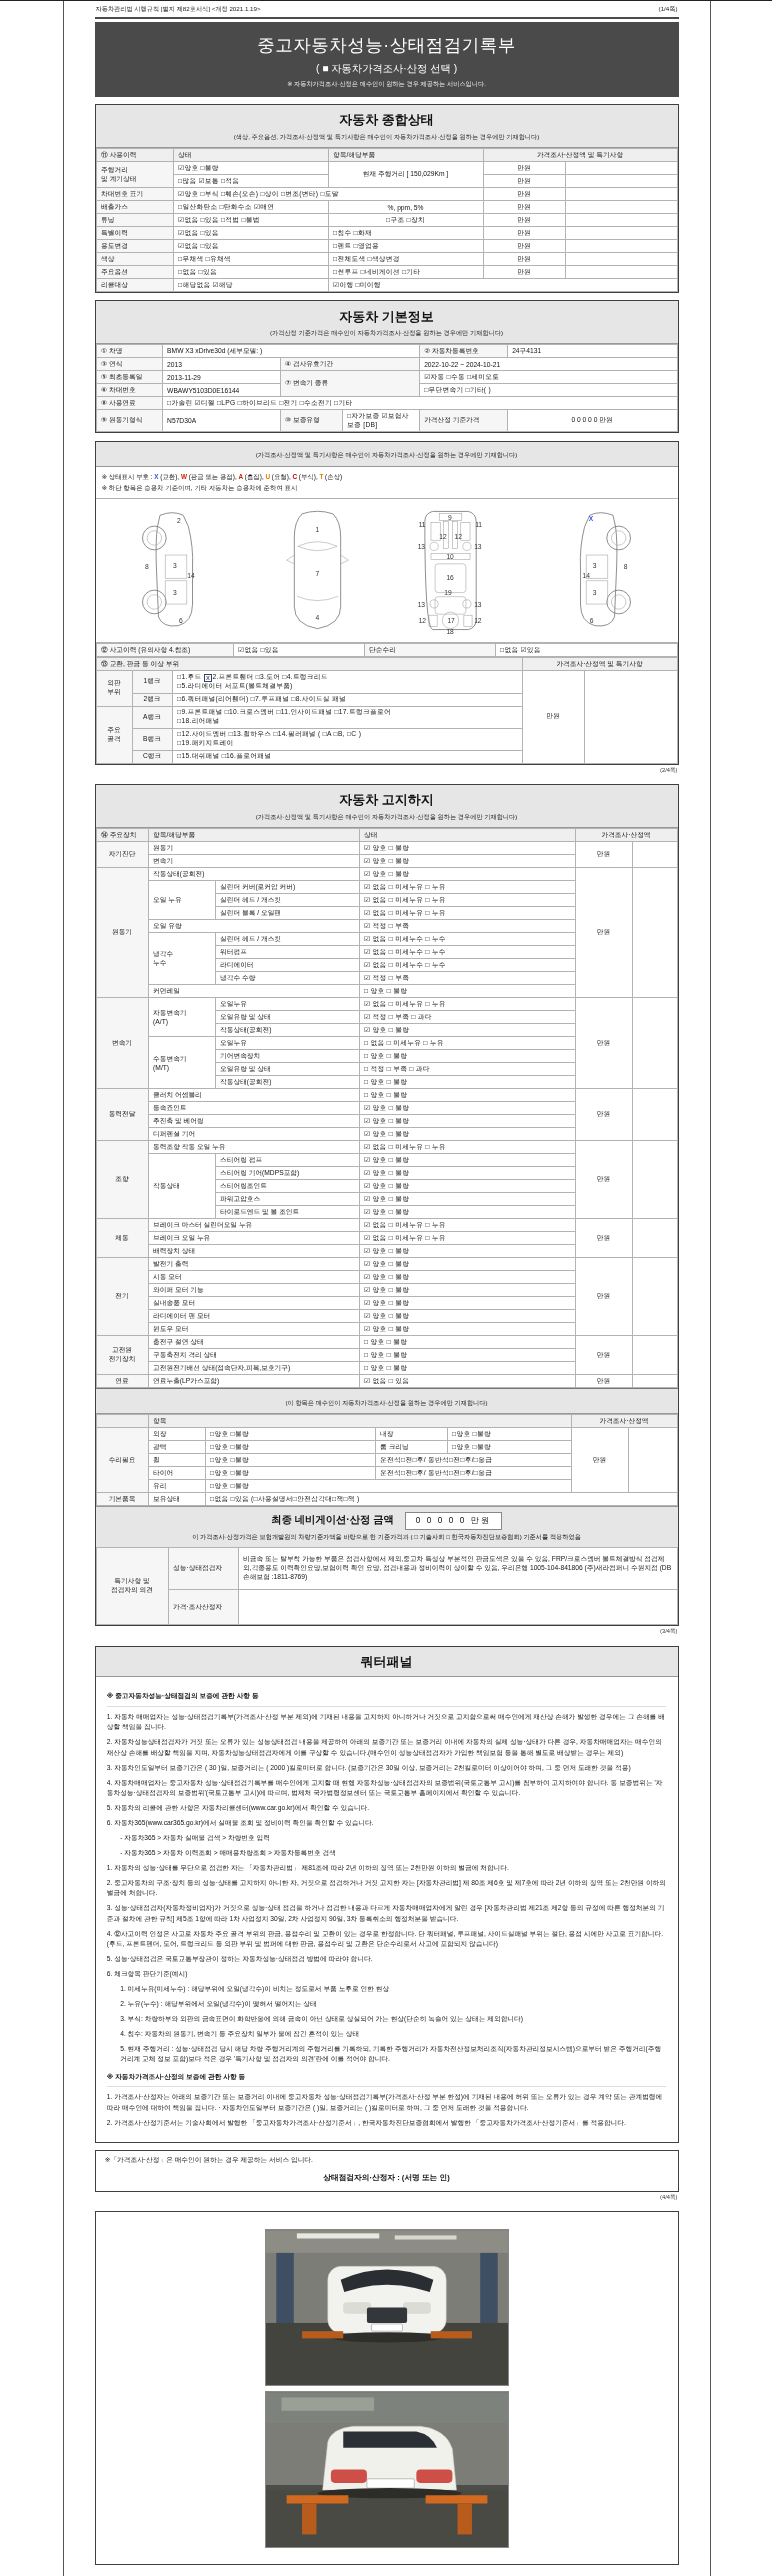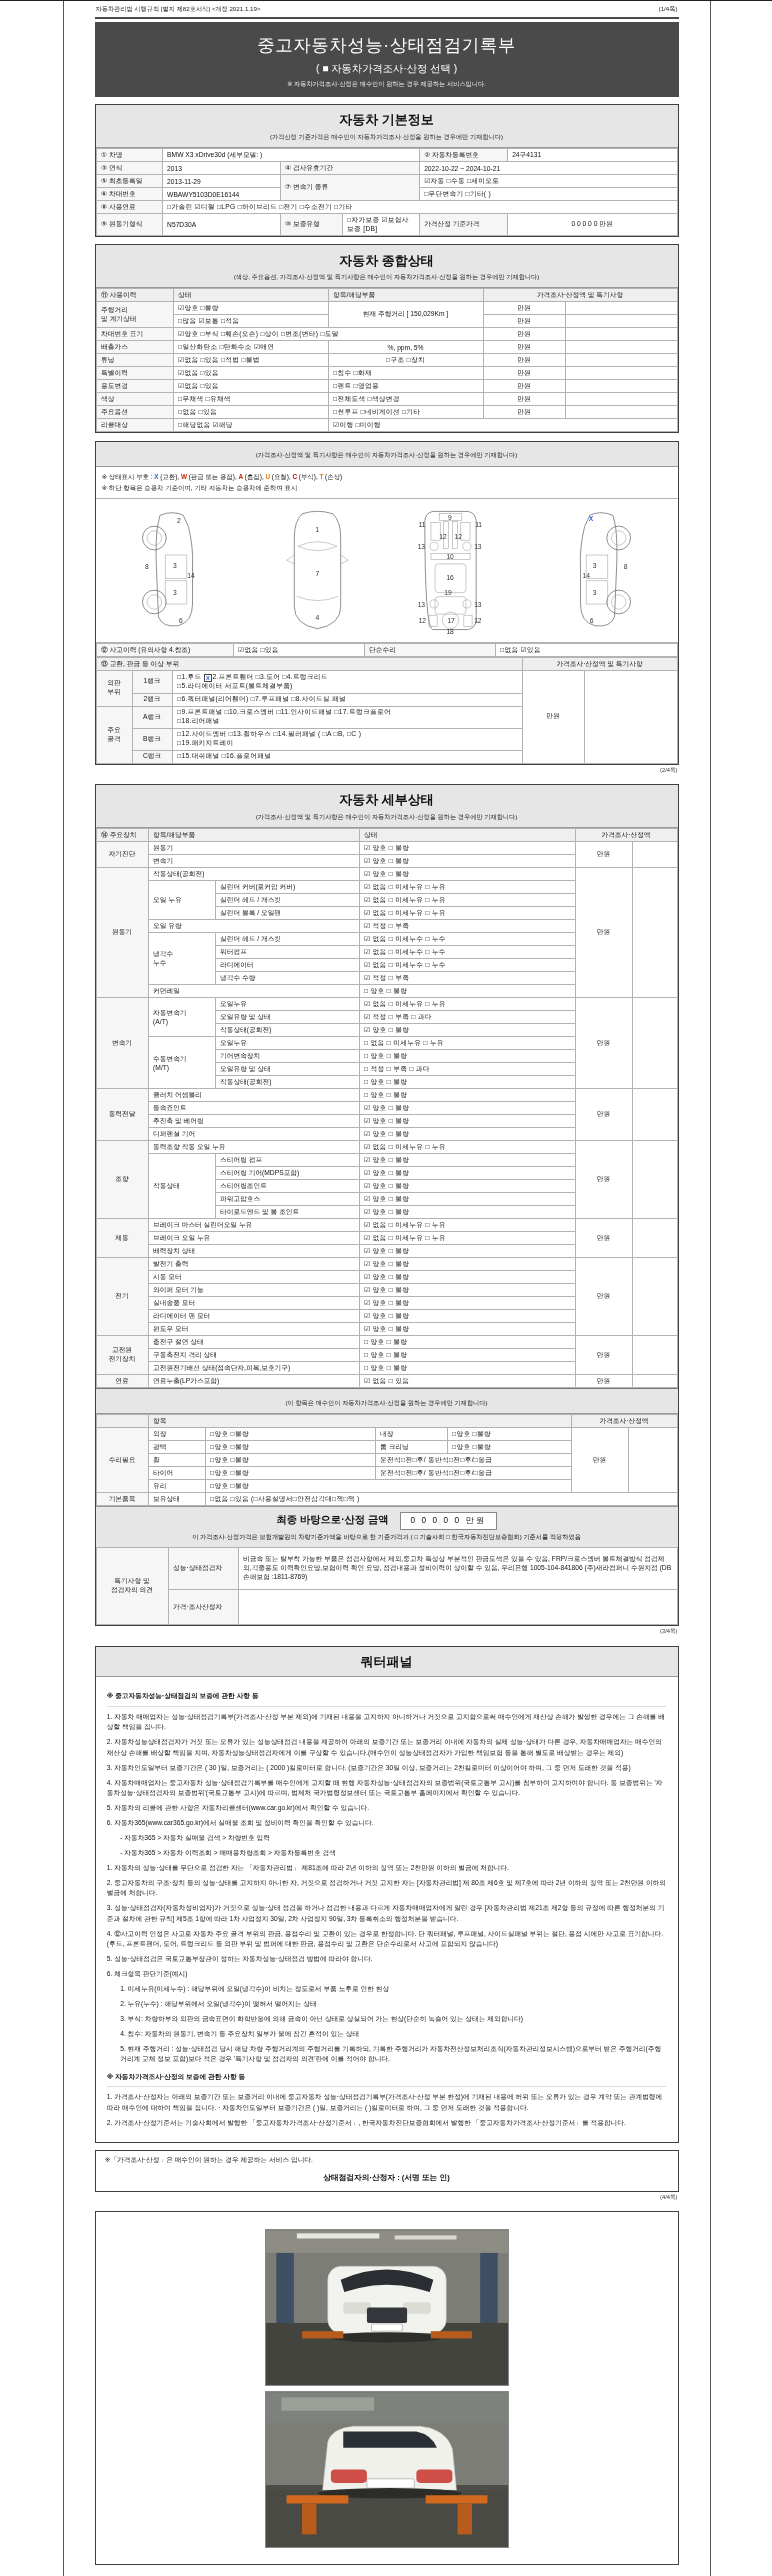--- a/index.html
+++ b/index.html
@@ -69,6 +69,96 @@
 
   <div class="sec">
     <div class="sec-head">
+      <div class="h">자동차 종합상태</div>
+      <div class="s">(색상, 주요옵션, 가격조사·산정액 및 특기사항은 매수인이 자동차가격조사·산정을 원하는 경우에만 기재합니다)</div>
+    </div>
+    <table class="t">
+      <colgroup>
+          <col style="width:77px">
+          <col style="width:155px">
+          <col style="width:155px">
+          <col style="width:82px">
+          <col>
+        </colgroup>
+      <tbody>
+          <tr>
+        <td class="lab hd">⑪ 사용이력</td>
+        <td class="hd">상태</td>
+        <td class="hd">항목/해당부품</td>
+        <td class="hd c" colspan="2">가격조사·산정액 및 특기사항</td>
+      </tr>
+      <tr>
+        <td class="lab" rowspan="2" style="white-space:pre-line">주행거리
+및 계기상태</td>
+        <td class="chk">☑양호  □불량</td>
+        <td rowspan="2" class="c">현재 주행거리 [ 150,029Km ]</td>
+        <td class="c">만원</td>
+            <td></td>
+      </tr>
+      <tr>
+        <td class="chk">□많음  ☑보통  □적음</td>
+        <td class="c">만원</td>
+            <td></td>
+      </tr>
+      <tr>
+        <td class="lab">차대번호 표기</td>
+        <td class="chk" colspan="2">☑양호  □부식  □훼손(오손)  □상이  □변조(변타)  □도말</td>
+        <td class="c">만원</td>
+            <td></td>
+      </tr>
+      <tr>
+        <td class="lab">배출가스</td>
+        <td class="chk">□일산화탄소  □탄화수소  ☑매연</td>
+        <td class="c">%,          ppm,          5%</td>
+        <td class="c">만원</td>
+            <td></td>
+      </tr>
+      <tr>
+        <td class="lab">튜닝</td>
+        <td class="chk">☑없음 □있음     □적법 □불법</td>
+        <td class="chk c">□구조  □장치</td>
+        <td class="c">만원</td>
+            <td></td>
+      </tr>
+      <tr>
+        <td class="lab">특별이력</td>
+        <td class="chk">☑없음 □있음</td>
+        <td class="chk">□침수  □화재</td>
+        <td class="c">만원</td>
+            <td></td>
+      </tr>
+      <tr>
+        <td class="lab">용도변경</td>
+        <td class="chk">☑없음 □있음</td>
+        <td class="chk">□렌트  □영업용</td>
+        <td class="c">만원</td>
+            <td></td>
+      </tr>
+      <tr>
+        <td class="lab">색상</td>
+        <td class="chk">□무채색  □유채색</td>
+        <td class="chk">□전체도색  □색상변경</td>
+        <td class="c">만원</td>
+            <td></td>
+      </tr>
+      <tr>
+        <td class="lab">주요옵션</td>
+        <td class="chk">□없음  □있음</td>
+        <td class="chk">□썬루프  □네비게이션  □기타</td>
+        <td class="c">만원</td>
+            <td></td>
+      </tr>
+      <tr>
+        <td class="lab">리콜대상</td>
+        <td class="chk">□해당없음  ☑해당</td>
+        <td class="chk" colspan="3">☑이행  □미이행</td>
+      </tr>
+    </tbody>
+      </table>
+  </div>
+
+  <div class="sec">
+    <div class="sec-head">
       <div class="h">자동차 기본정보</div>
       <div class="s">(가격산정 기준가격은 매수인이 자동차가격조사·산정을 원하는 경우에만 기재합니다)</div>
     </div>
@@ -116,96 +206,6 @@
         <td class="chk">□자가보증  ☑보험사보증 [DB]</td>
         <td class="lab">가격산정 기준가격</td>
         <td class="c">0 0 0 0 0 만원</td>
-      </tr>
-    </tbody>
-      </table>
-  </div>
-
-  <div class="sec">
-    <div class="sec-head">
-      <div class="h">자동차 종합상태</div>
-      <div class="s">(색상, 주요옵션, 가격조사·산정액 및 특기사항은 매수인이 자동차가격조사·산정을 원하는 경우에만 기재합니다)</div>
-    </div>
-    <table class="t">
-      <colgroup>
-          <col style="width:77px">
-          <col style="width:155px">
-          <col style="width:155px">
-          <col style="width:82px">
-          <col>
-        </colgroup>
-      <tbody>
-          <tr>
-        <td class="lab hd">⑪ 사용이력</td>
-        <td class="hd">상태</td>
-        <td class="hd">항목/해당부품</td>
-        <td class="hd c" colspan="2">가격조사·산정액 및 특기사항</td>
-      </tr>
-      <tr>
-        <td class="lab" rowspan="2" style="white-space:pre-line">주행거리
-및 계기상태</td>
-        <td class="chk">☑양호  □불량</td>
-        <td rowspan="2" class="c">현재 주행거리 [ 150,029Km ]</td>
-        <td class="c">만원</td>
-            <td></td>
-      </tr>
-      <tr>
-        <td class="chk">□많음  ☑보통  □적음</td>
-        <td class="c">만원</td>
-            <td></td>
-      </tr>
-      <tr>
-        <td class="lab">차대번호 표기</td>
-        <td class="chk" colspan="2">☑양호  □부식  □훼손(오손)  □상이  □변조(변타)  □도말</td>
-        <td class="c">만원</td>
-            <td></td>
-      </tr>
-      <tr>
-        <td class="lab">배출가스</td>
-        <td class="chk">□일산화탄소  □탄화수소  ☑매연</td>
-        <td class="c">%,          ppm,          5%</td>
-        <td class="c">만원</td>
-            <td></td>
-      </tr>
-      <tr>
-        <td class="lab">튜닝</td>
-        <td class="chk">☑없음 □있음     □적법 □불법</td>
-        <td class="chk c">□구조  □장치</td>
-        <td class="c">만원</td>
-            <td></td>
-      </tr>
-      <tr>
-        <td class="lab">특별이력</td>
-        <td class="chk">☑없음 □있음</td>
-        <td class="chk">□침수  □화재</td>
-        <td class="c">만원</td>
-            <td></td>
-      </tr>
-      <tr>
-        <td class="lab">용도변경</td>
-        <td class="chk">☑없음 □있음</td>
-        <td class="chk">□렌트  □영업용</td>
-        <td class="c">만원</td>
-            <td></td>
-      </tr>
-      <tr>
-        <td class="lab">색상</td>
-        <td class="chk">□무채색  □유채색</td>
-        <td class="chk">□전체도색  □색상변경</td>
-        <td class="c">만원</td>
-            <td></td>
-      </tr>
-      <tr>
-        <td class="lab">주요옵션</td>
-        <td class="chk">□없음  □있음</td>
-        <td class="chk">□썬루프  □네비게이션  □기타</td>
-        <td class="c">만원</td>
-            <td></td>
-      </tr>
-      <tr>
-        <td class="lab">리콜대상</td>
-        <td class="chk">□해당없음  ☑해당</td>
-        <td class="chk" colspan="3">☑이행  □미이행</td>
       </tr>
     </tbody>
       </table>

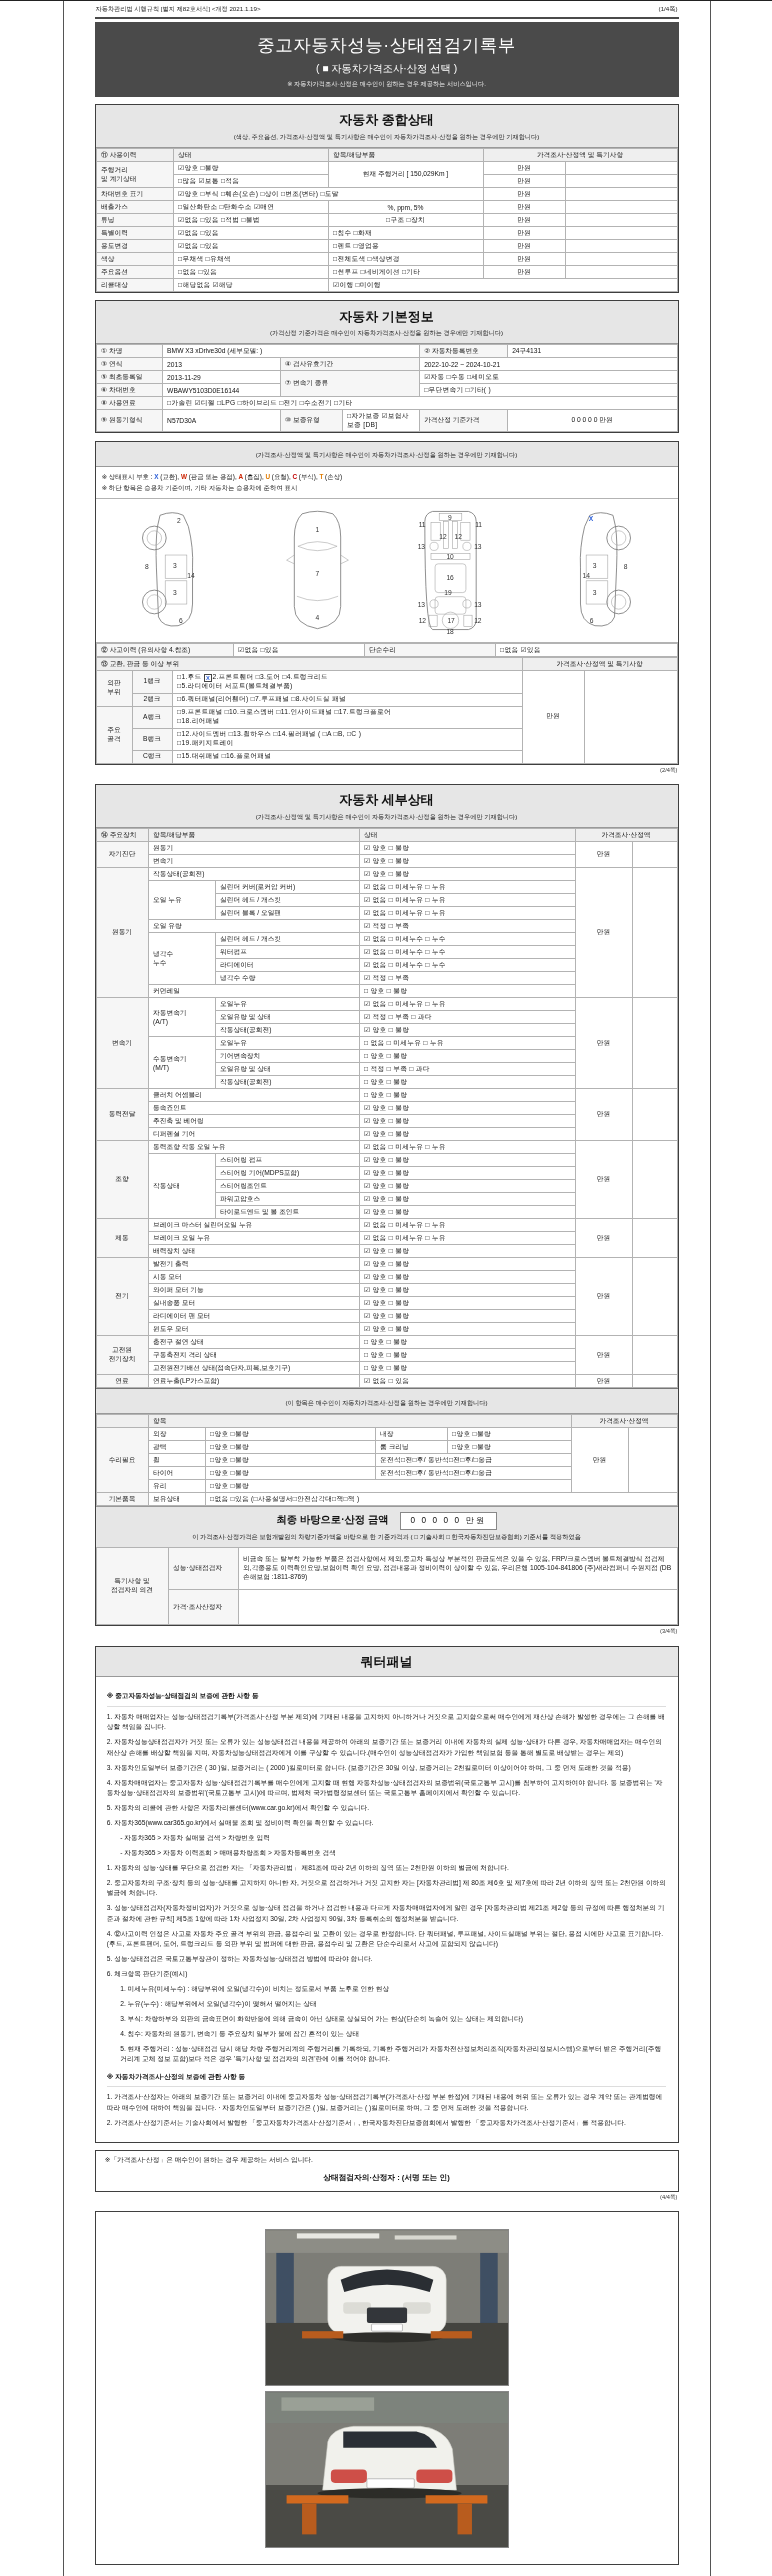--- a/index.html
+++ b/index.html
@@ -366,7 +366,7 @@
 
   <div class="sec">
     <div class="sec-head">
-      <div class="h">자동차 세부상태</div>
+      <div class="h">자동차 고지하지</div>
       <div class="s">(가격조사·산정액 및 특기사항은 매수인이 자동차가격조사·산정을 원하는 경우에만 기재합니다)</div>
     </div>
     <table class="t">

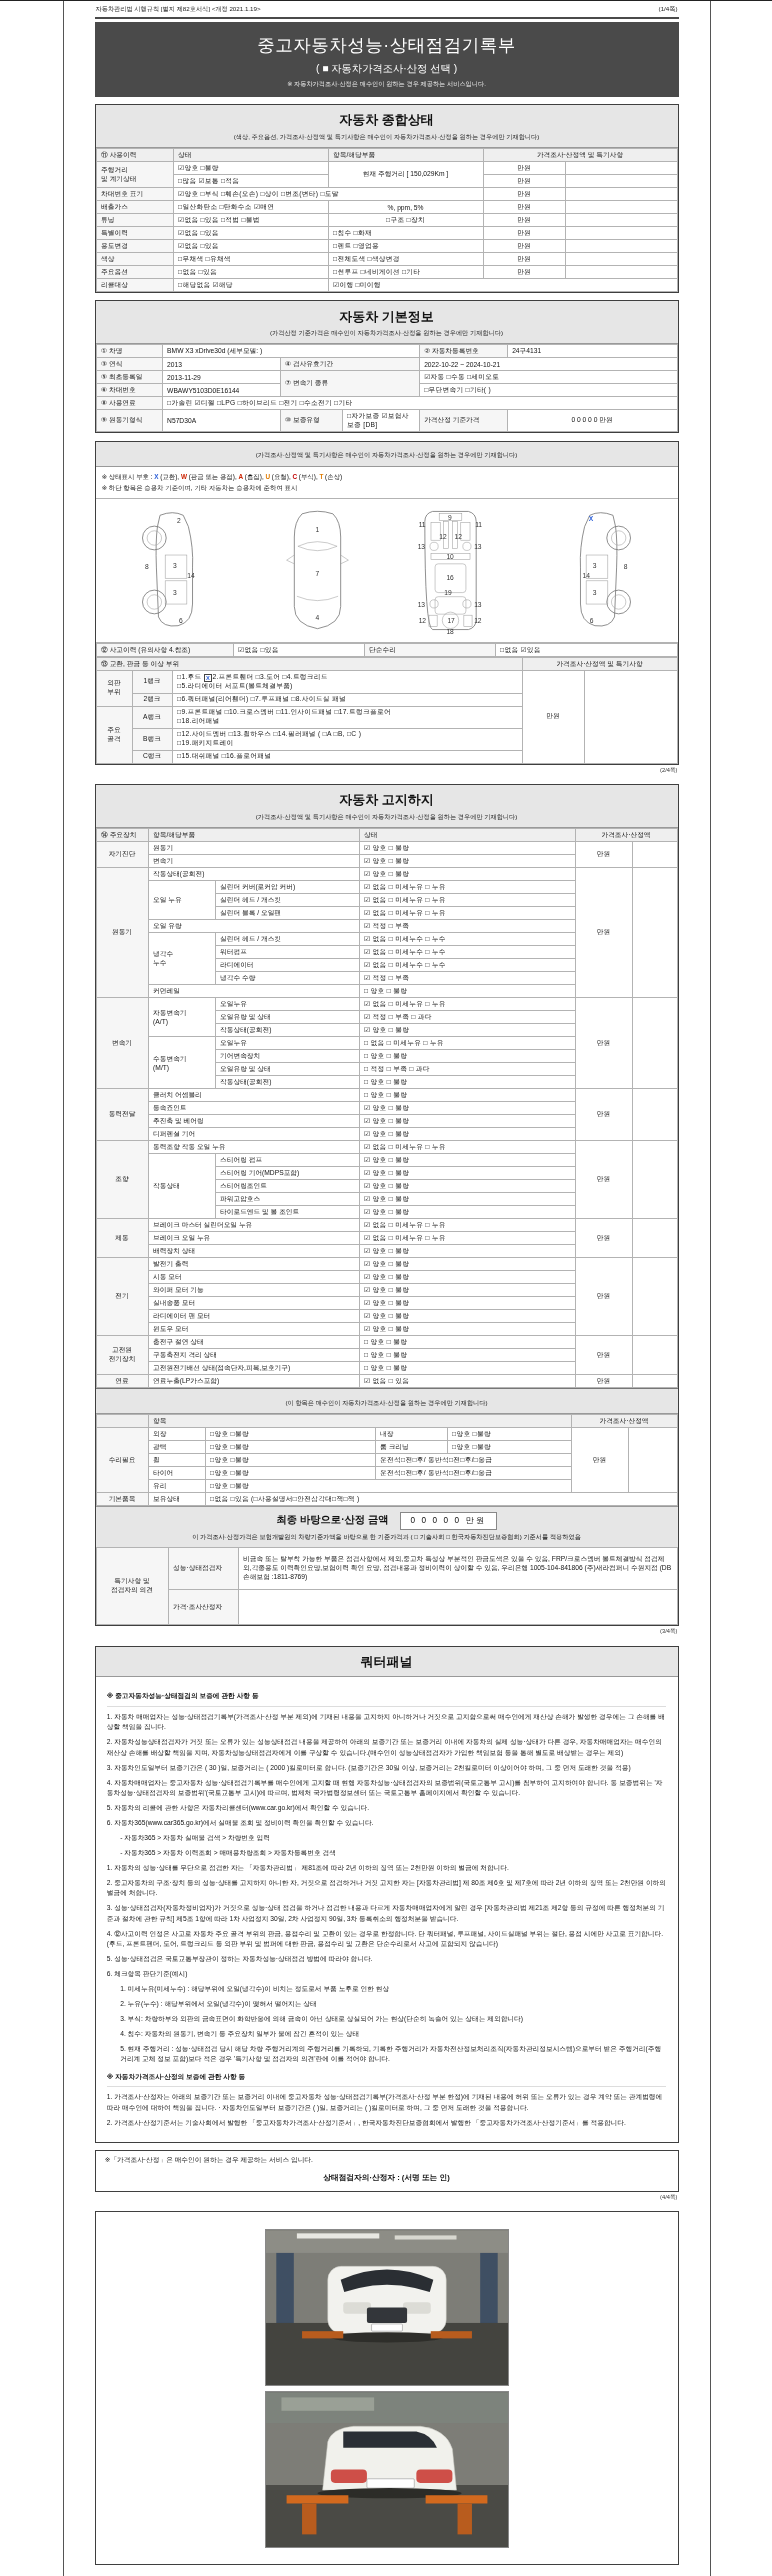--- a/index.html
+++ b/index.html
@@ -649,7 +649,7 @@
       </table>
 
     <div class="band">
-      <span class="big">최종 바탕으로·산정 금액</span>
+      <span class="big">최종 네비게이션·산정 금액</span>
       <span class="amount">0 0 0 0 0 만원</span>
       <div class="small">이 가격조사·산정가격은 보험개발원의 차량기준가액을 바탕으로 한 기준가격과 ( □ 기술사회 □ 한국자동차진단보증협회) 기준서를 적용하였음</div>
     </div>

